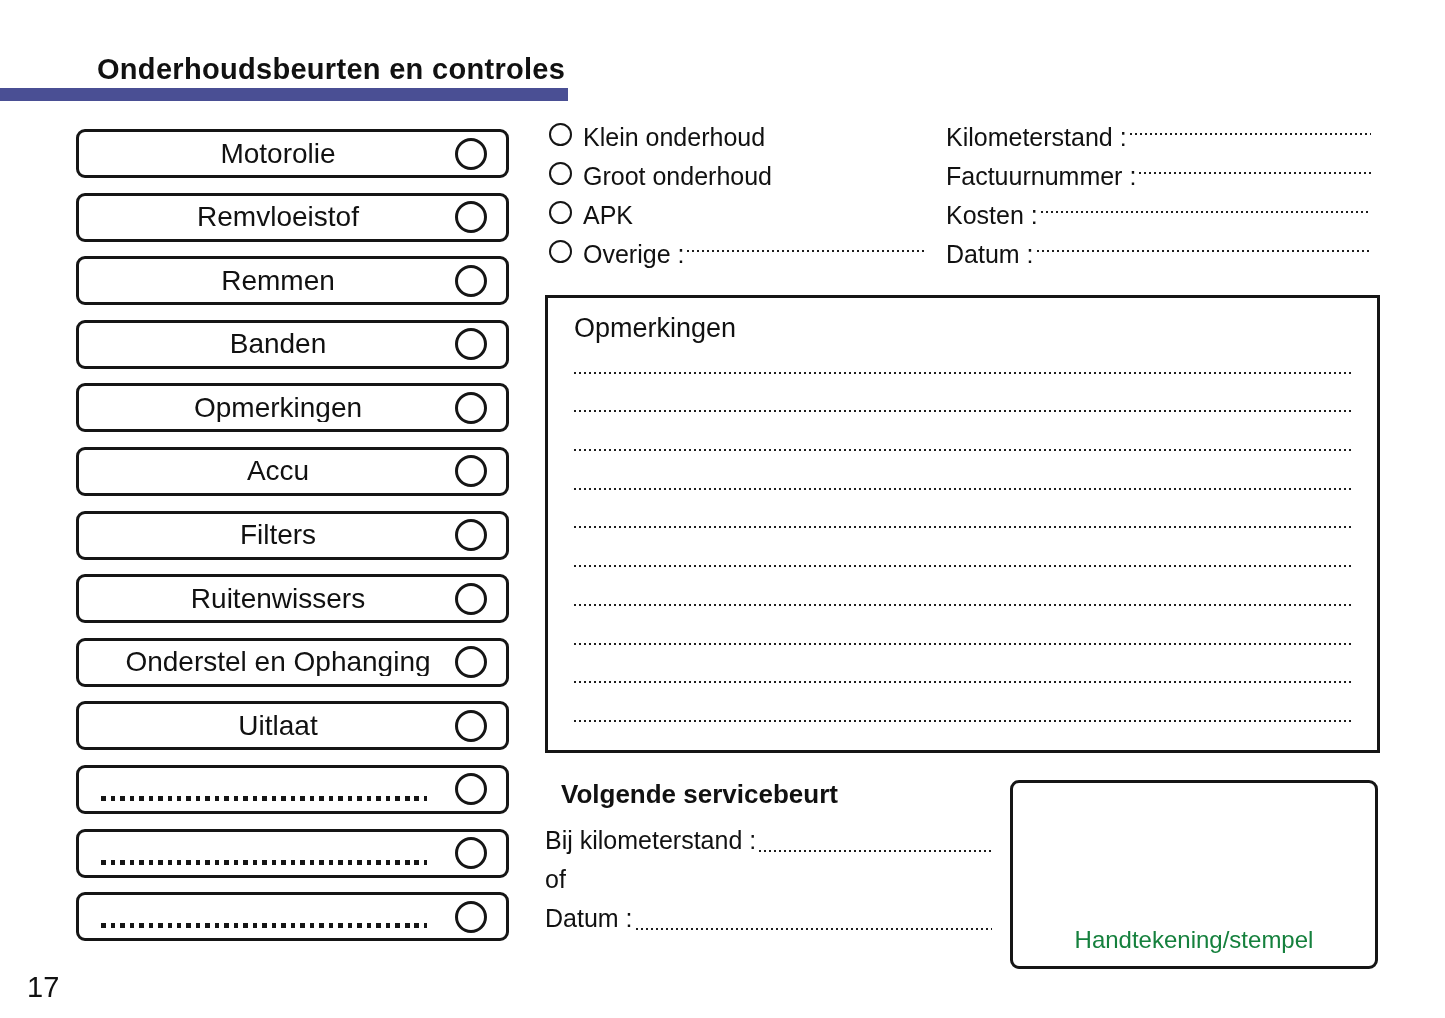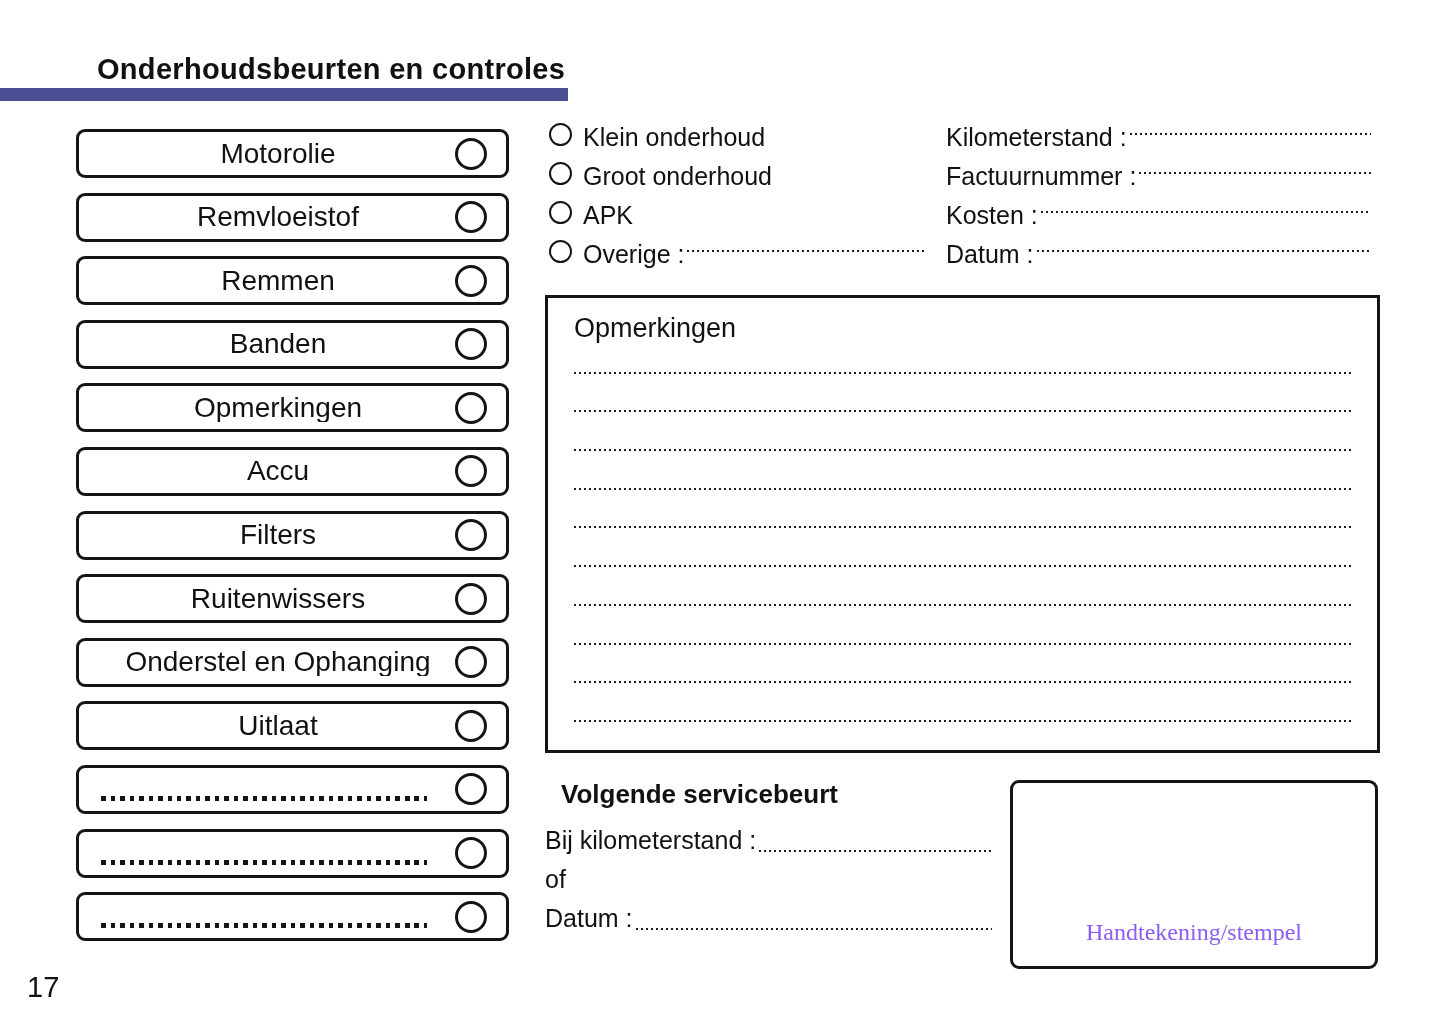--- a/index.html
+++ b/index.html
@@ -196,11 +196,10 @@
     justify-content: center;
   }
   .signature-label {
-    color: #8b5cf6;
+    color: #15803d;
     font-size: 24px;
-    margin-bottom: 20px;
+    margin-bottom: 12px;
     white-space: nowrap;
-    font-family: Liberation Serif, serif;
   }
 
   

